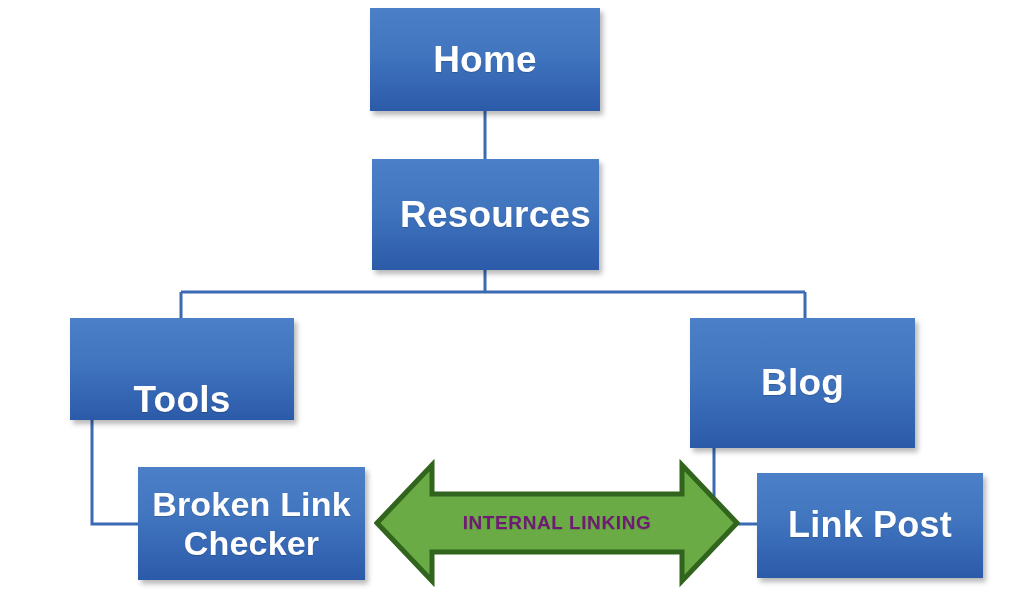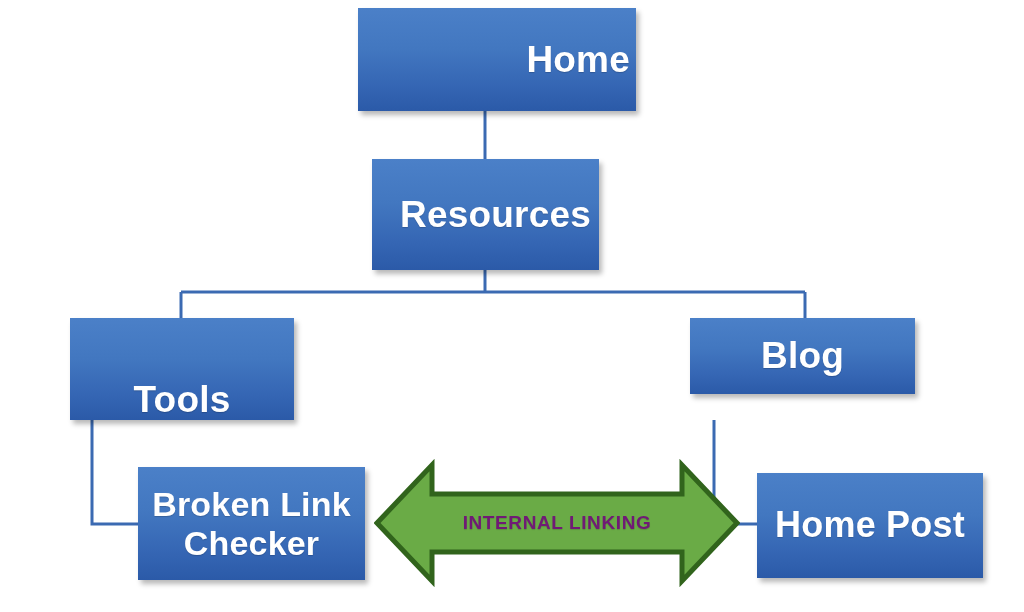--- a/index.html
+++ b/index.html
@@ -43,7 +43,7 @@
   }
   .node-label { display: block; padding: 0 6px; }
 
-  #node-home      { left: 358px; top: 8px;   width: 278px; height: 103px; font-size: 37px; justify-content: flex-end; }
+  #node-home      { left: 370px; top: 8px;   width: 230px; height: 103px; font-size: 37px; }
   #node-resources { left: 372px; top: 159px; width: 227px; height: 111px; font-size: 37px; padding-left: 20px; }
   #node-tools     { left: 70px;  top: 318px; width: 224px; height: 102px; font-size: 37px; align-items: flex-end; }
   #node-blog      { left: 690px; top: 318px; width: 225px; height: 76px; font-size: 37px; }

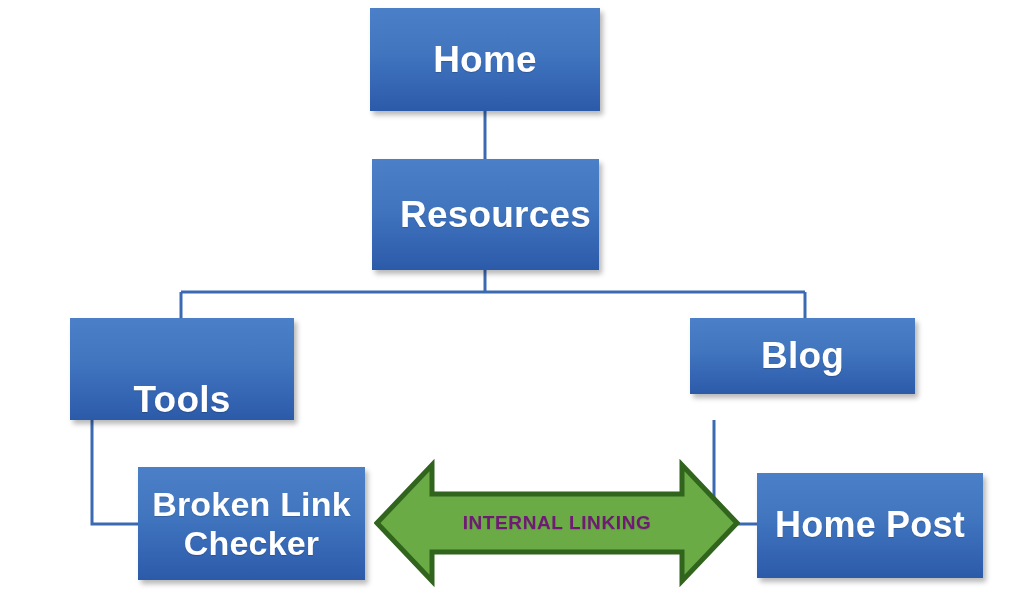--- a/index.html
+++ b/index.html
@@ -46,7 +46,7 @@
   #node-home      { left: 370px; top: 8px;   width: 230px; height: 103px; font-size: 37px; }
   #node-resources { left: 372px; top: 159px; width: 227px; height: 111px; font-size: 37px; padding-left: 20px; }
   #node-tools     { left: 70px;  top: 318px; width: 224px; height: 102px; font-size: 37px; align-items: flex-end; }
-  #node-blog      { left: 690px; top: 318px; width: 225px; height: 76px; font-size: 37px; }
+  #node-blog      { left: 690px; top: 318px; width: 225px; height: 130px; font-size: 37px; }
   #node-broken    { left: 138px; top: 467px; width: 227px; height: 113px; font-size: 34px; }
   #node-thispost  { left: 757px; top: 473px; width: 226px; height: 105px; font-size: 36px; }
 

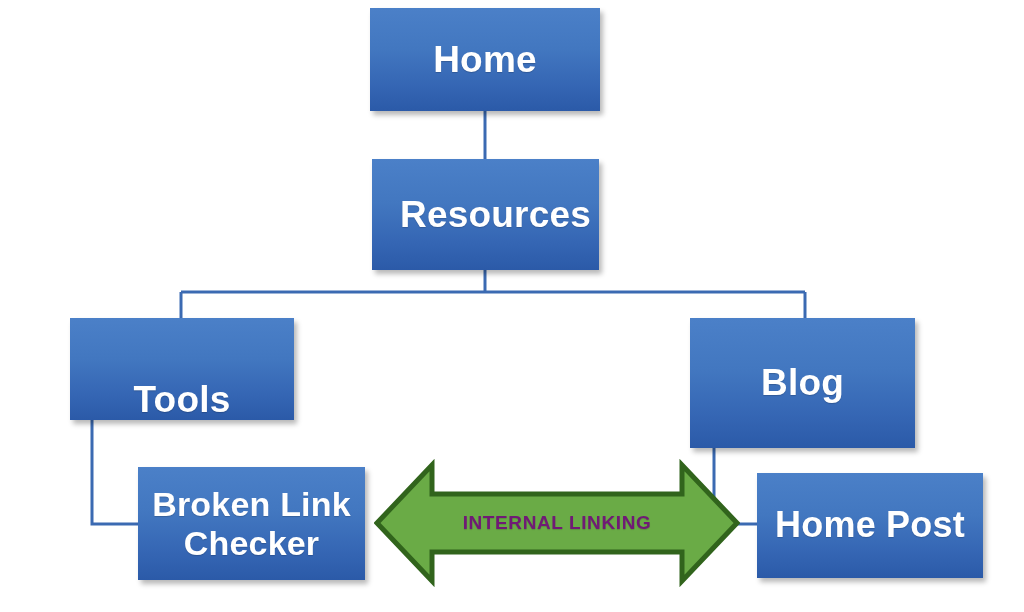--- a/index.html
+++ b/index.html
@@ -118,7 +118,7 @@
   </div>
 
   <div class="node" id="node-thispost">
-    <span class="node-label">Home Post</span>
+    <span class="node-label">Link Post</span>
   </div>
 
   <div id="arrow-internal-linking">

